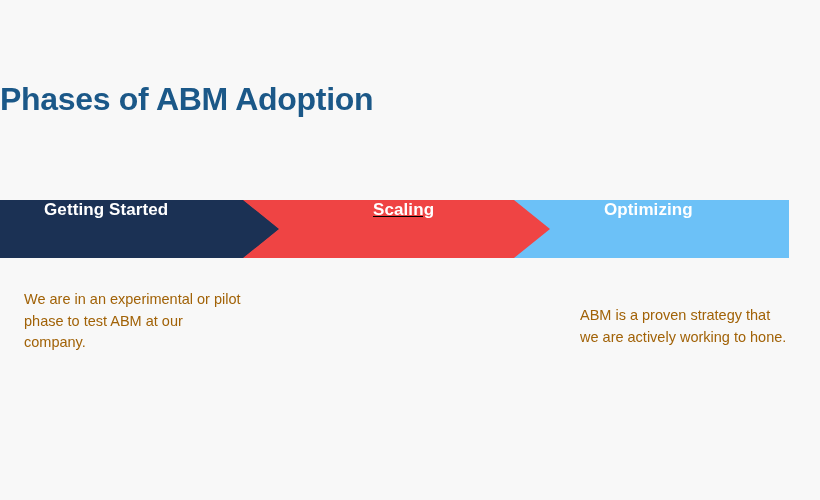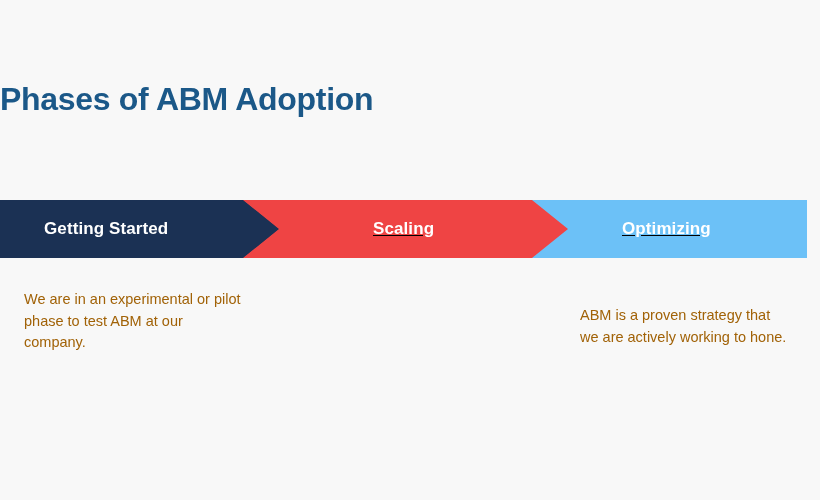--- a/index.html
+++ b/index.html
@@ -49,7 +49,6 @@
     top: 0;
     height: 58px;
     display: flex;
-    align-items: center;
     box-sizing: border-box;
   }
 

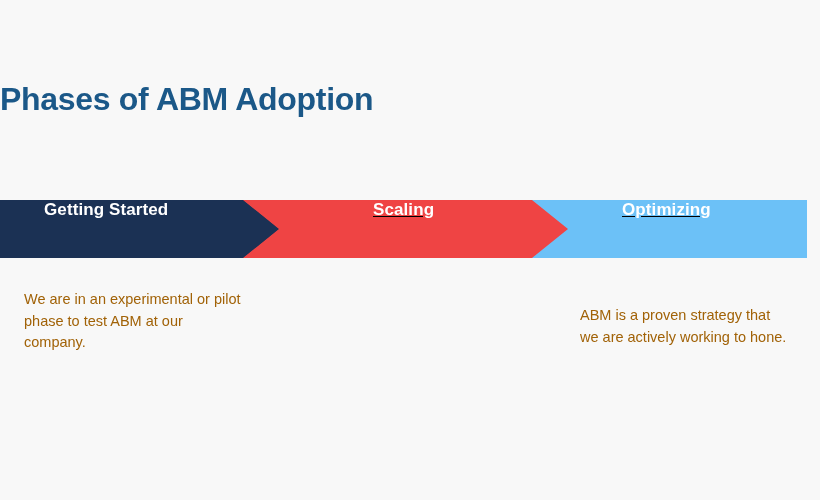--- a/index.html
+++ b/index.html
@@ -83,13 +83,12 @@
 
   
   .seg-3 {
-    left: 532px;
+    left: 514px;
     width: 275px;
     background: #6cc1f7;
     -webkit-clip-path: polygon(0 0, 275px 0, 275px 100%, 0 100%, 36px 50%);
     clip-path: polygon(0 0, 275px 0, 275px 100%, 0 100%, 36px 50%);
     padding-left: 90px;
-    text-decoration: underline;
   }
 
   

